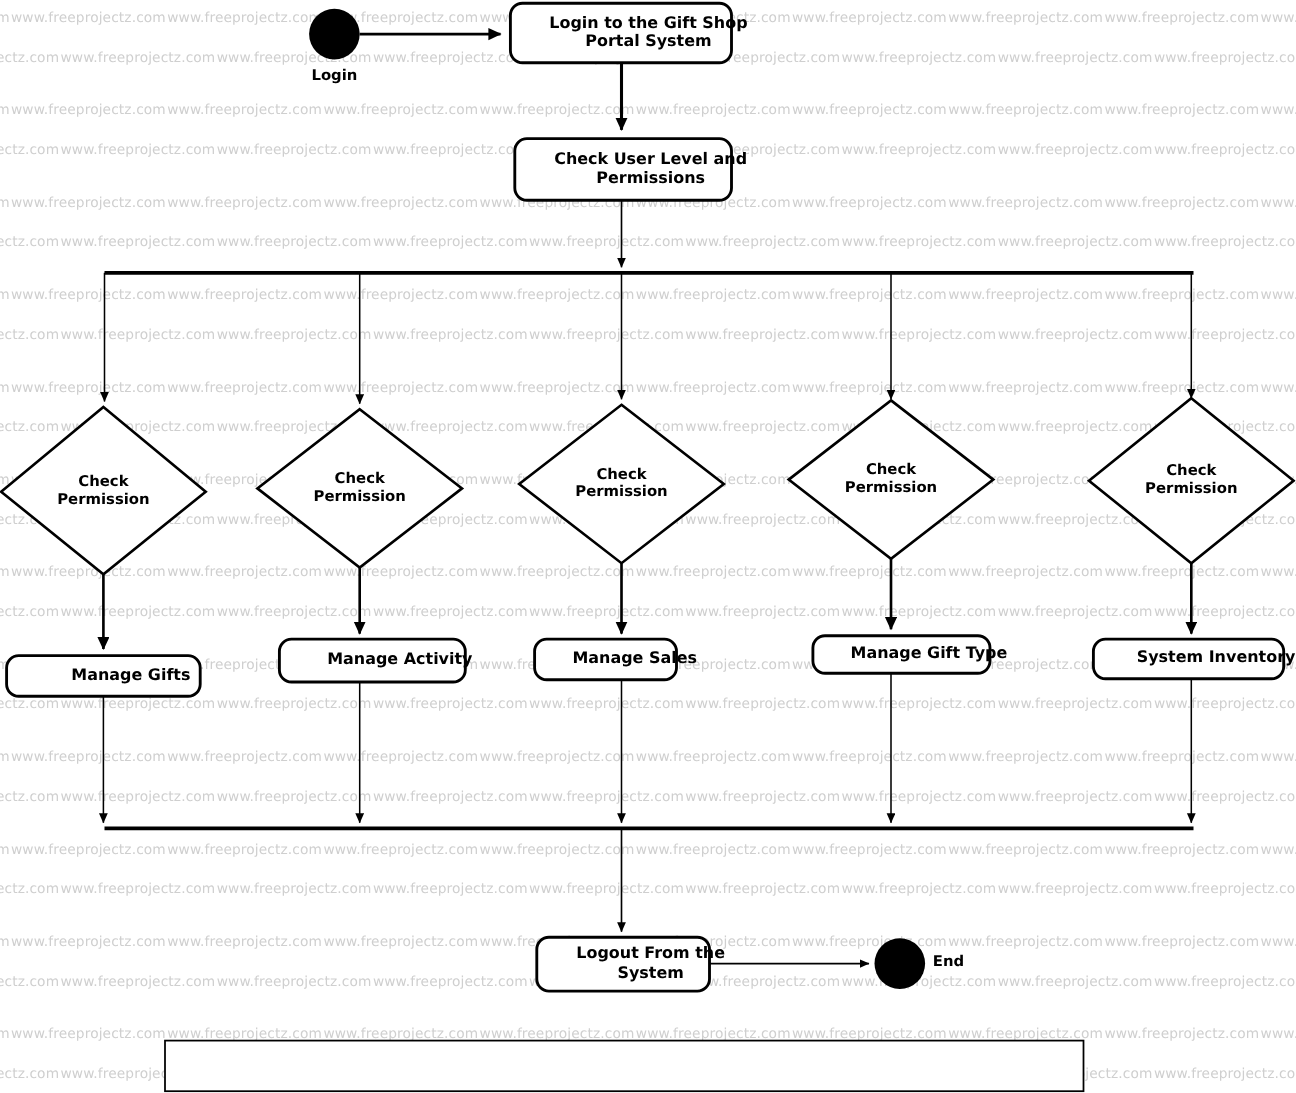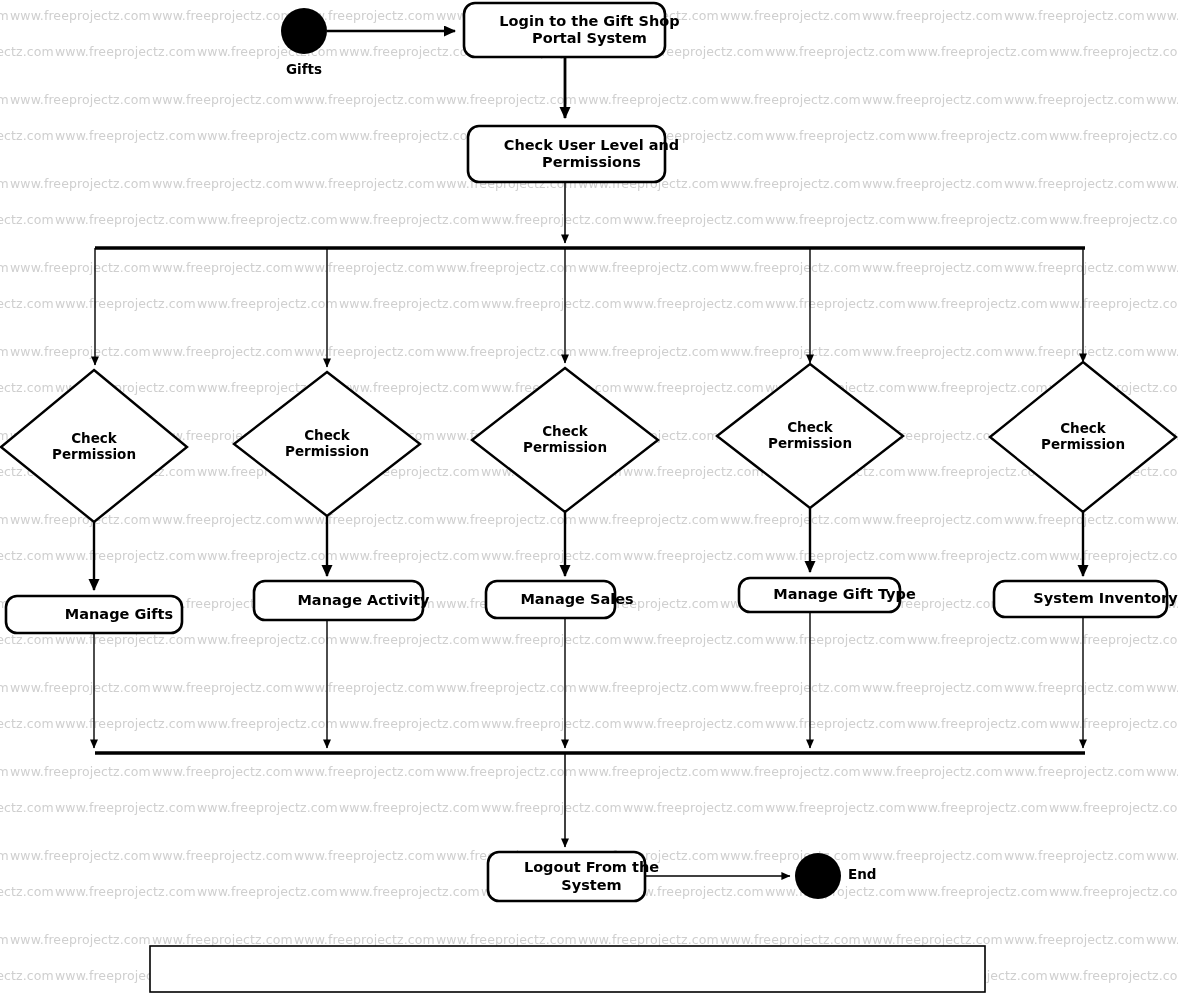--- a/index.html
+++ b/index.html
@@ -344,7 +344,7 @@
     <rect x="150" y="946" width="835" height="46" fill="#fff" stroke="#000" stroke-width="1.6"></rect>
   </svg>
 
-  <div class="node-label terminal-label" style="left:264px;top:61px;width:80px;height:18px;">Gifts</div>
+  <div class="node-label terminal-label" style="left:264px;top:61px;width:80px;height:18px;">Login</div>
   <div class="node-label terminal-label" style="left:848px;top:866px;width:60px;height:18px;justify-content:flex-start;">End</div>
 
   <div class="node-label act-label" style="left:464px;top:3px;width:201px;height:54px;">Login to the Gift Shop

